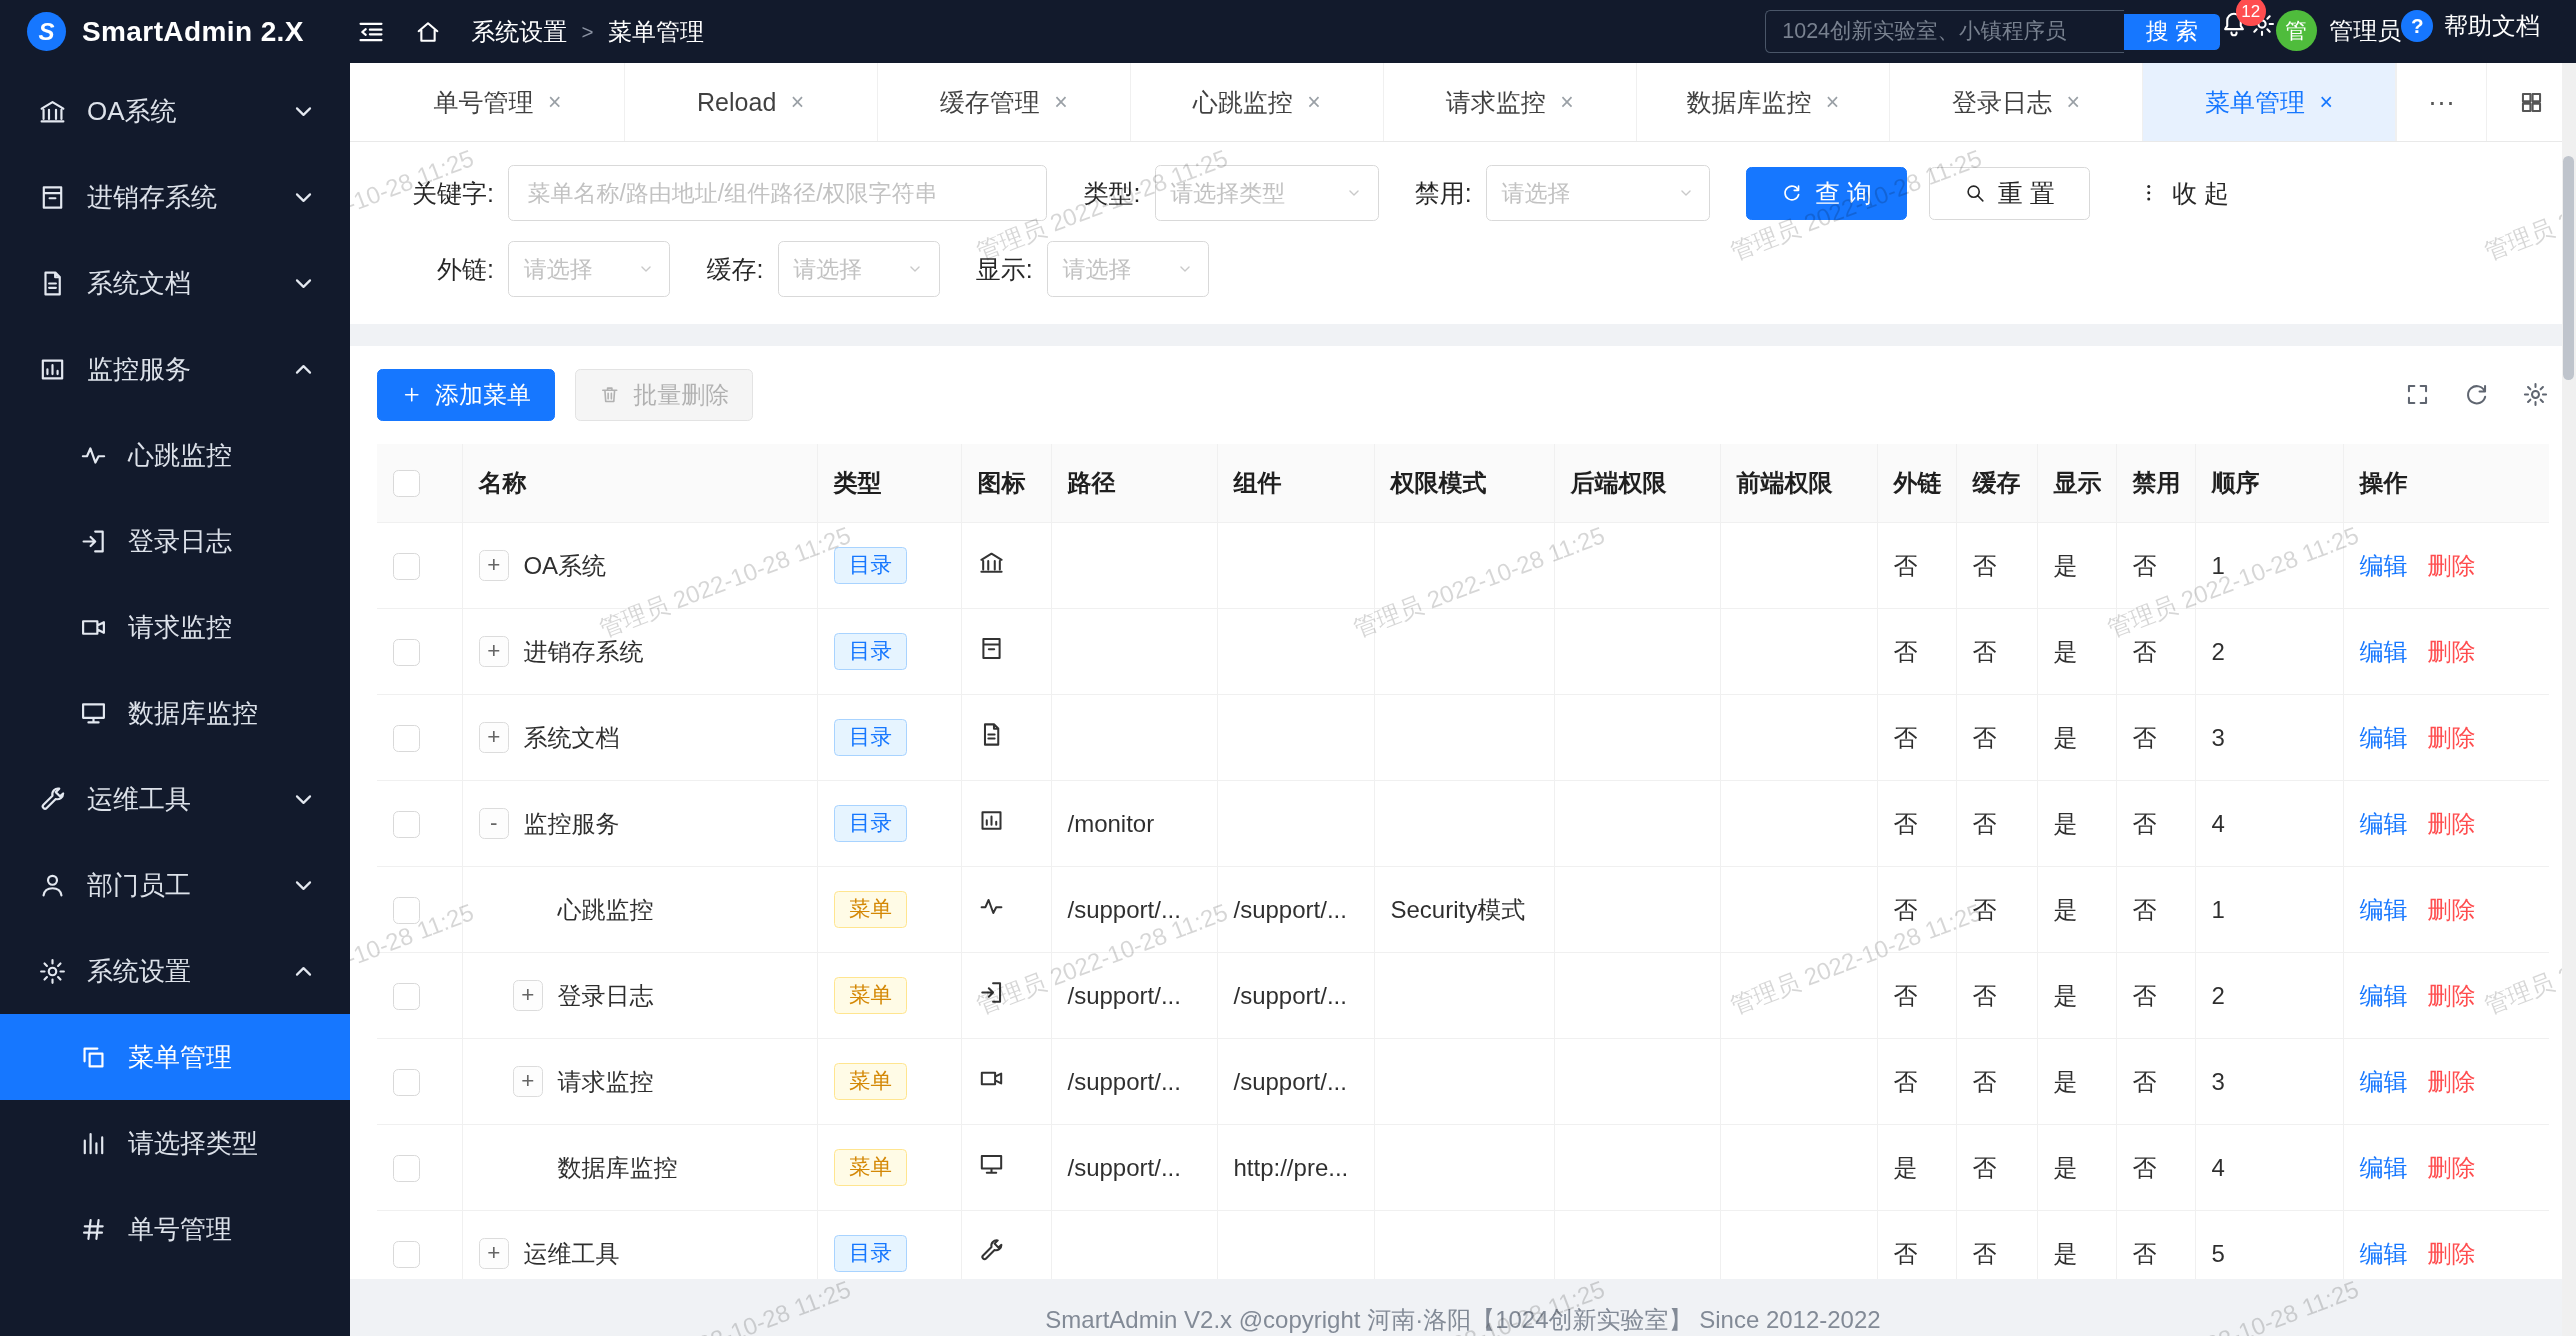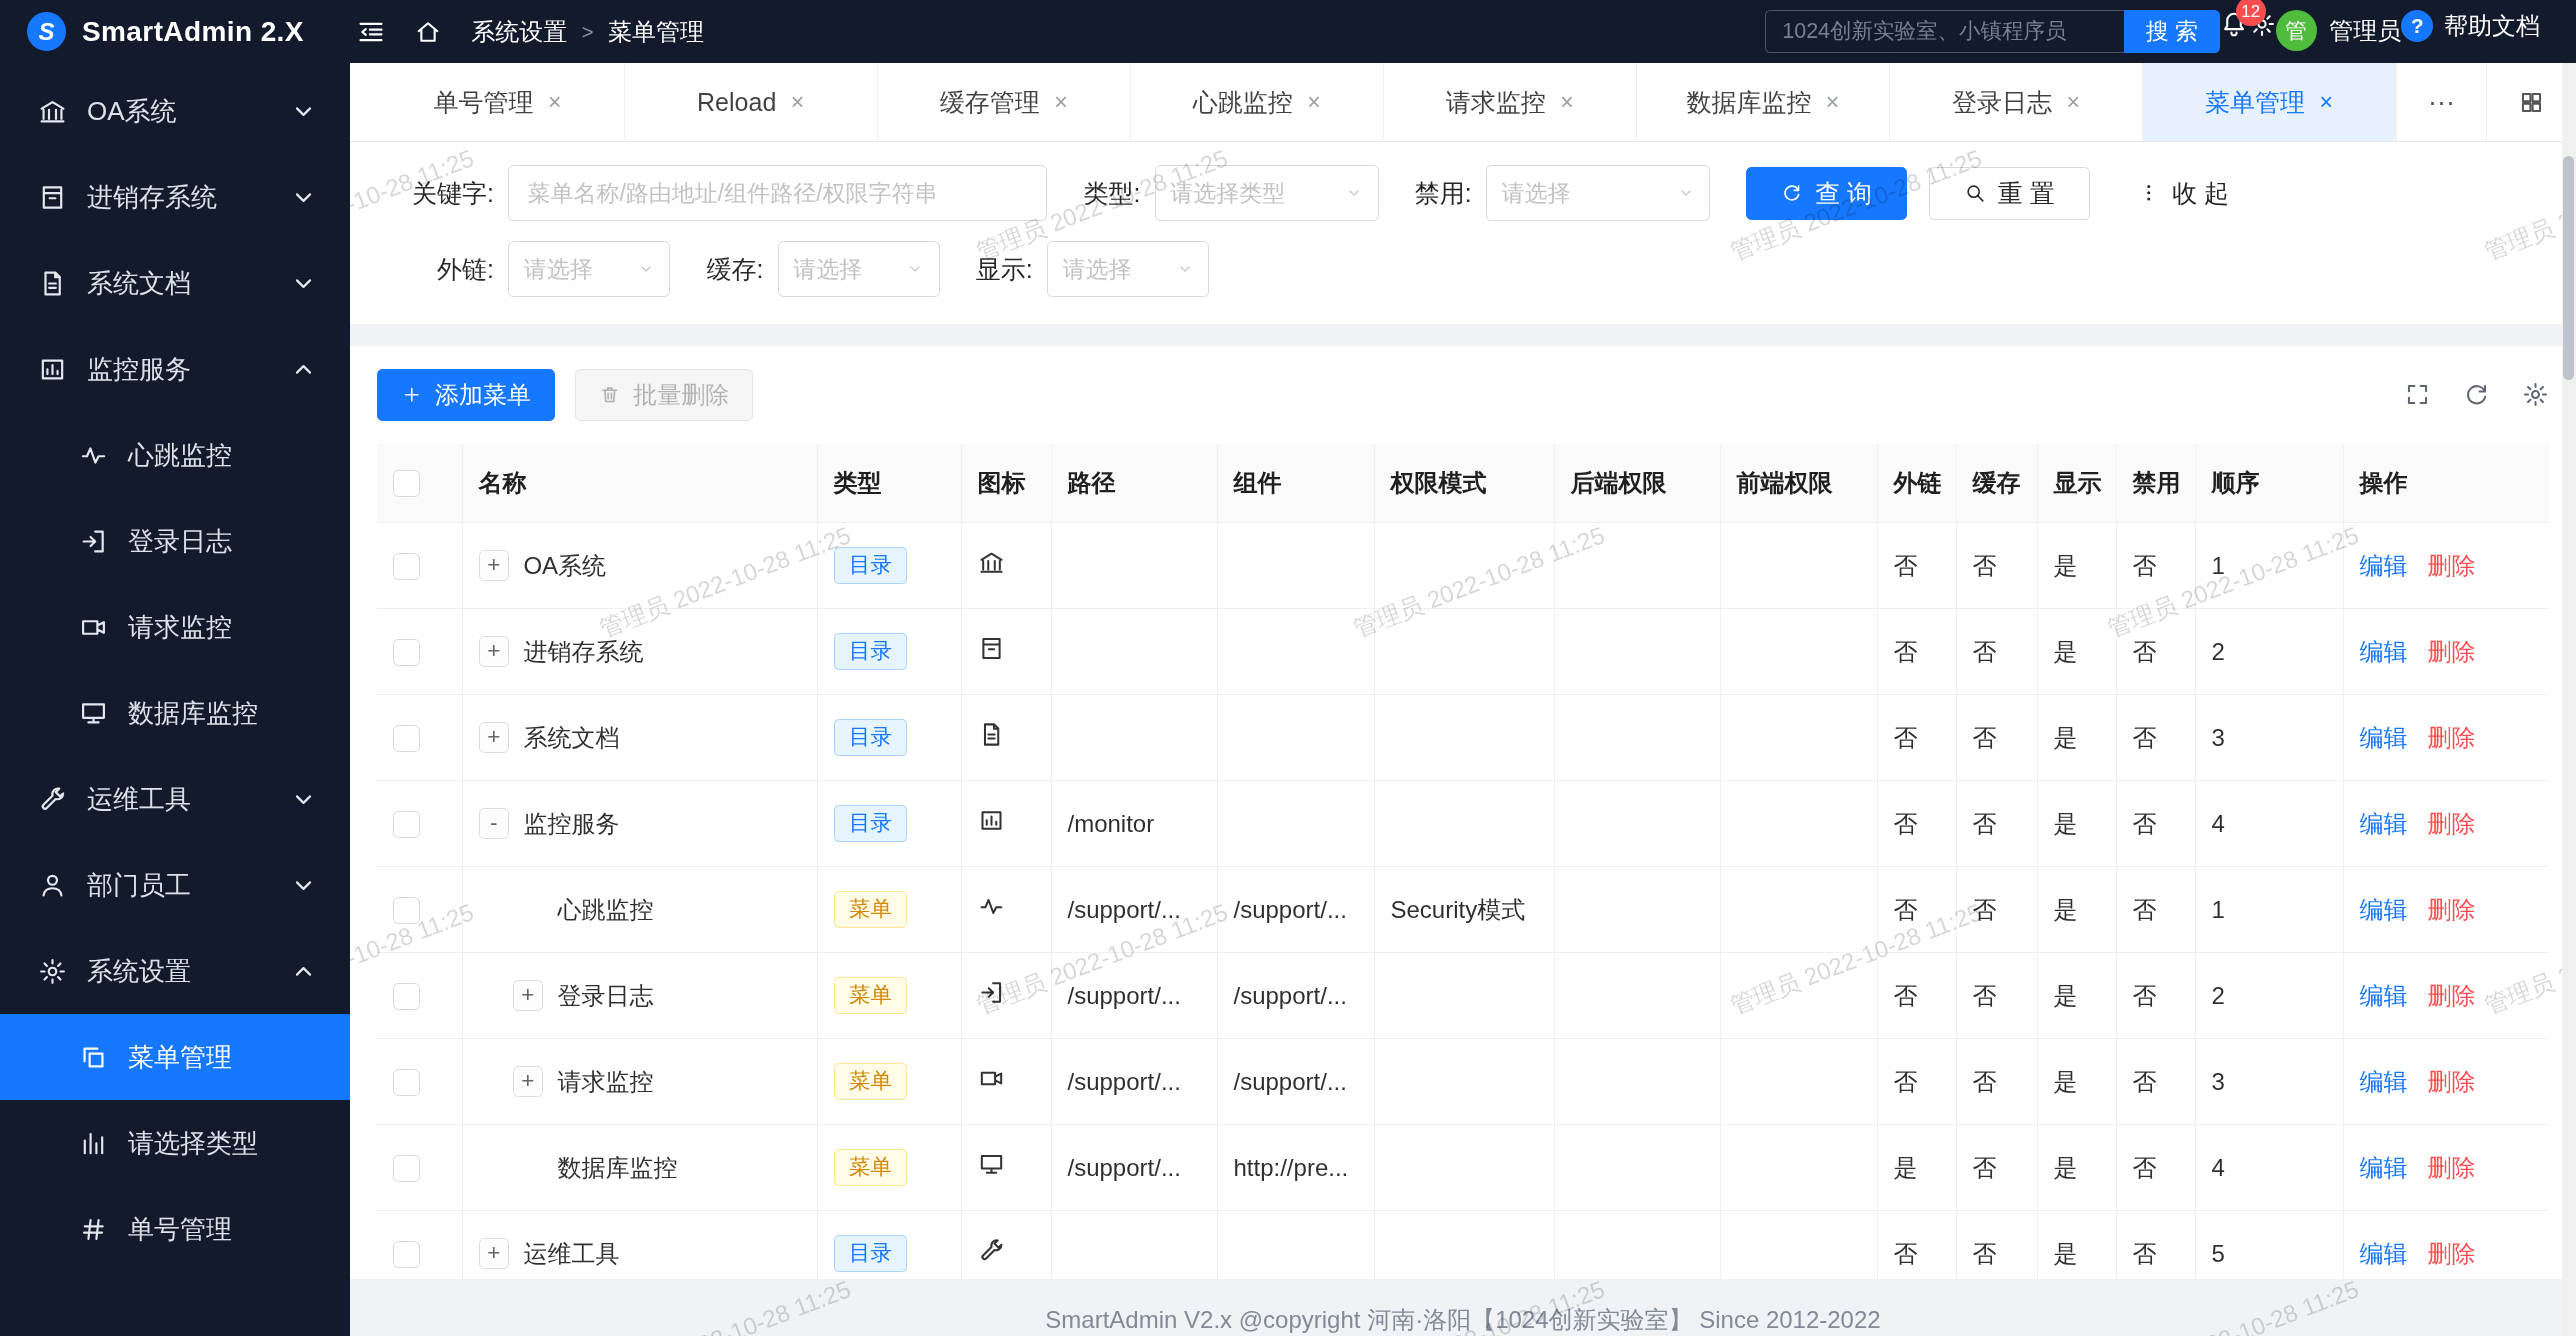--- a/index.html
+++ b/index.html
@@ -56,7 +56,7 @@
   }
   .tb-search input::placeholder { color: #78818f; }
   .tb-search-btn {
-    height: 43px; padding: 0 21.5px; background: #1677ff; color: #fff;
+    height: 36px; padding: 0 21.5px; background: #1677ff; color: #fff;
     border: none; border-radius: 0 5.4px 5.4px 0; font-size: 23px; cursor: pointer;
     font-family: inherit; white-space: nowrap;
   }

